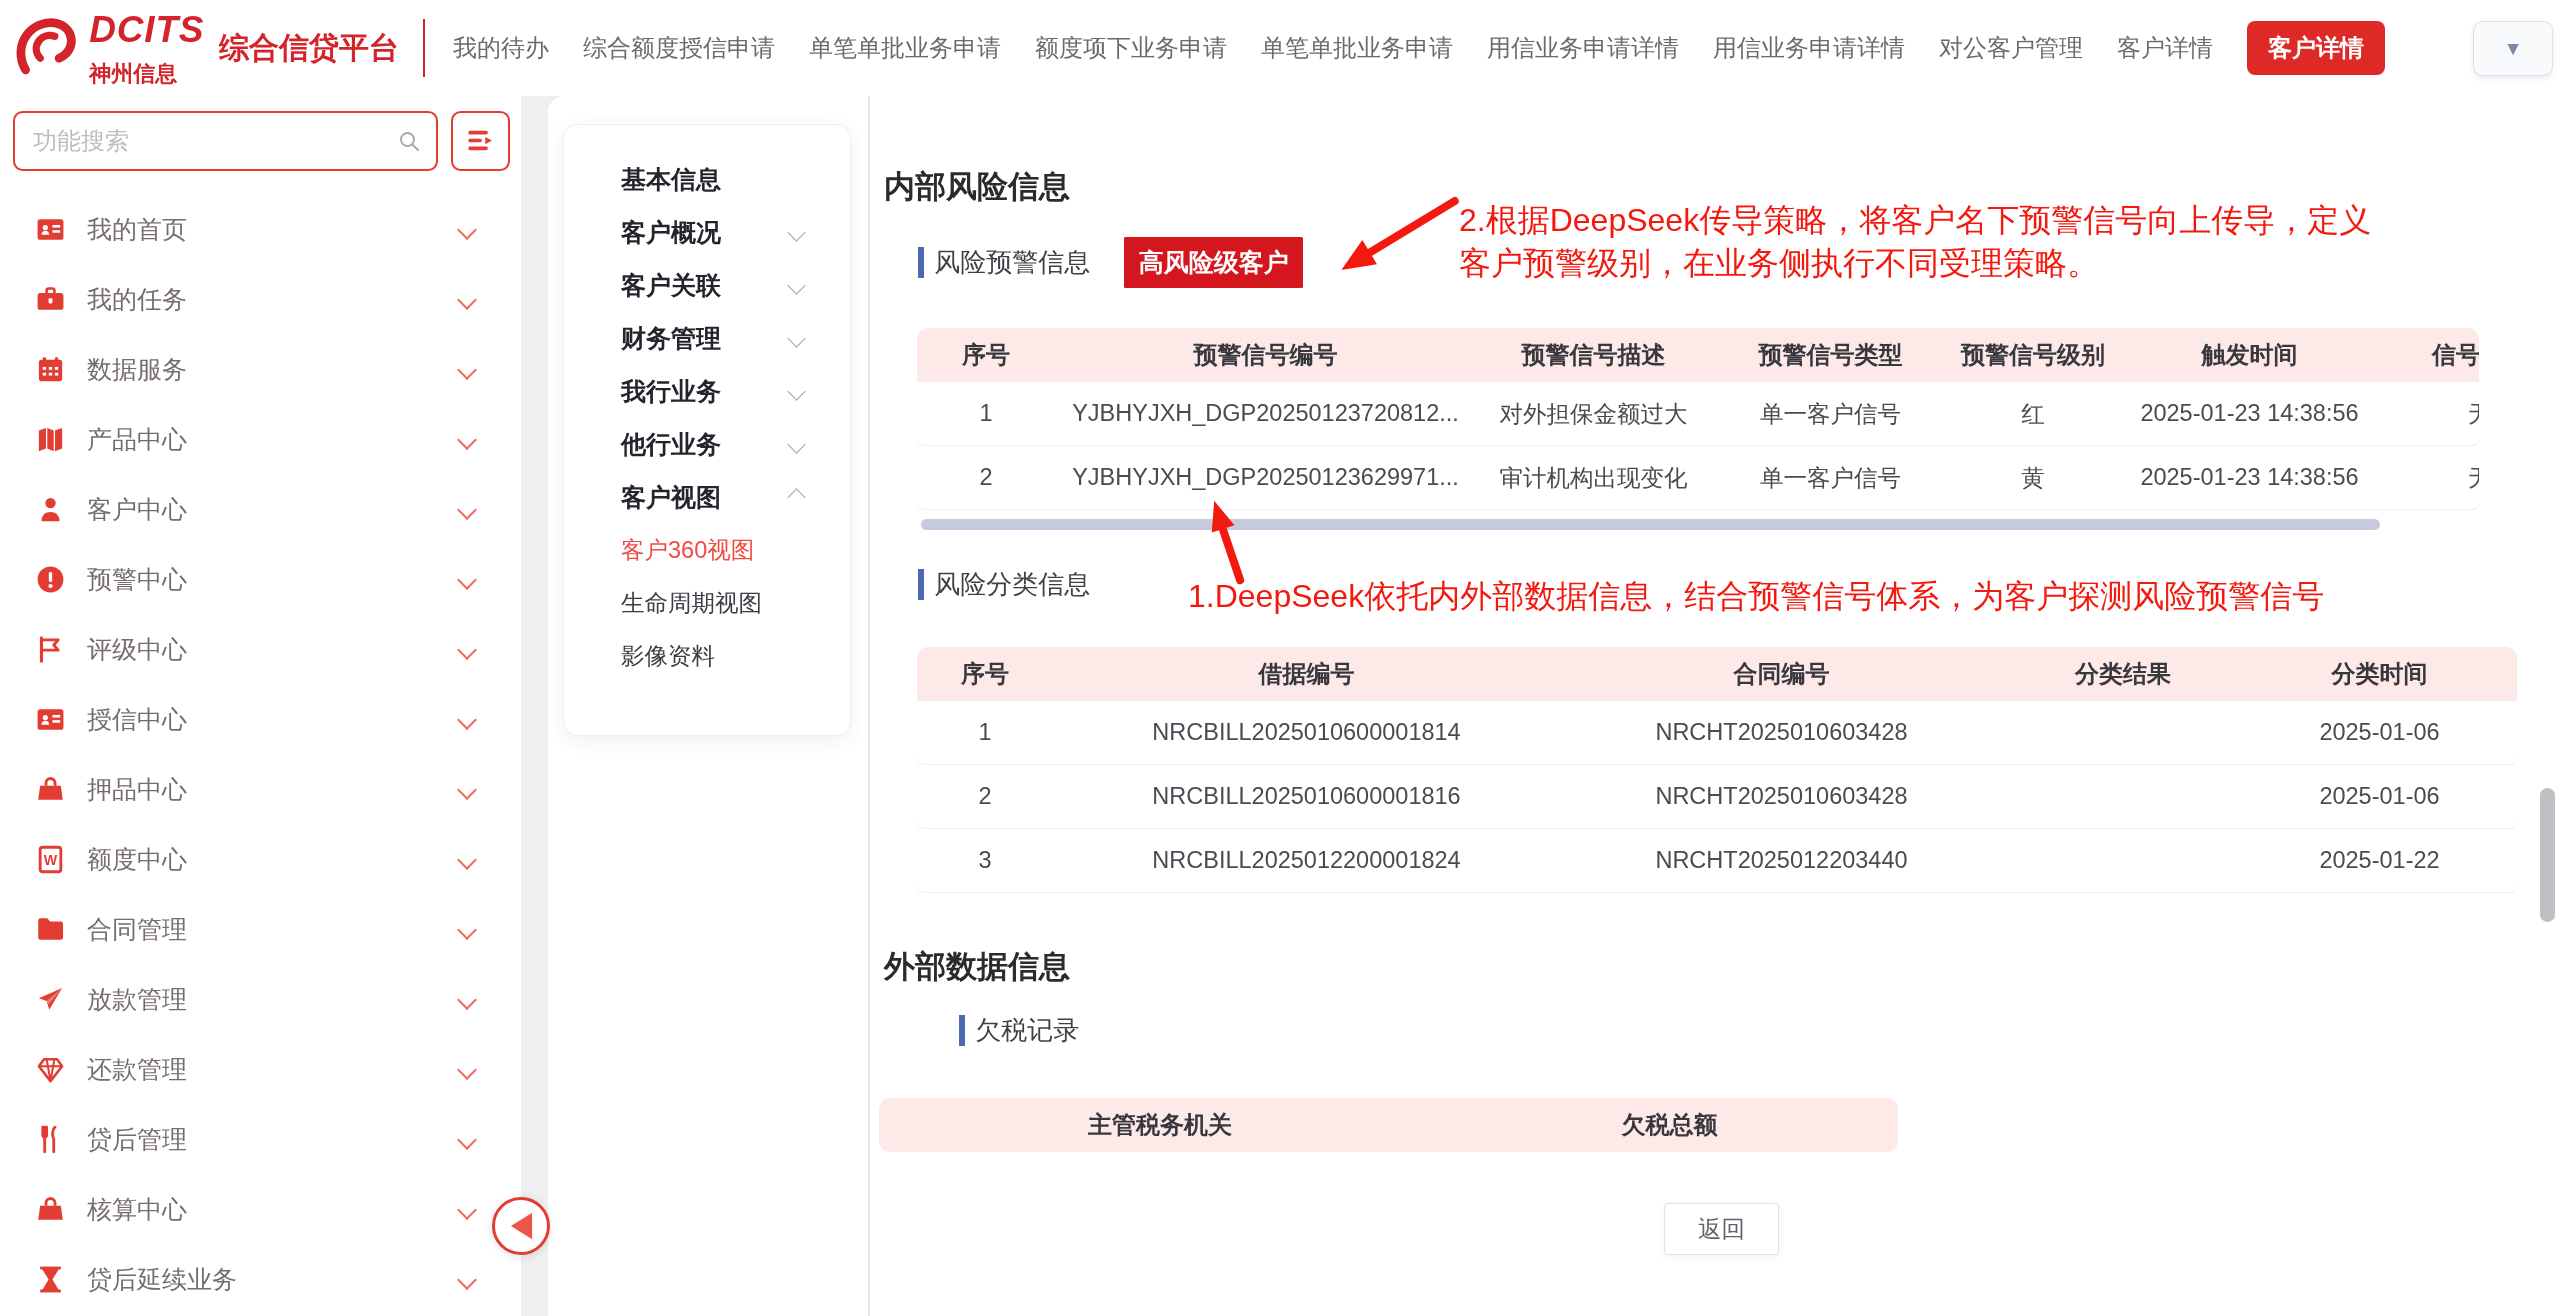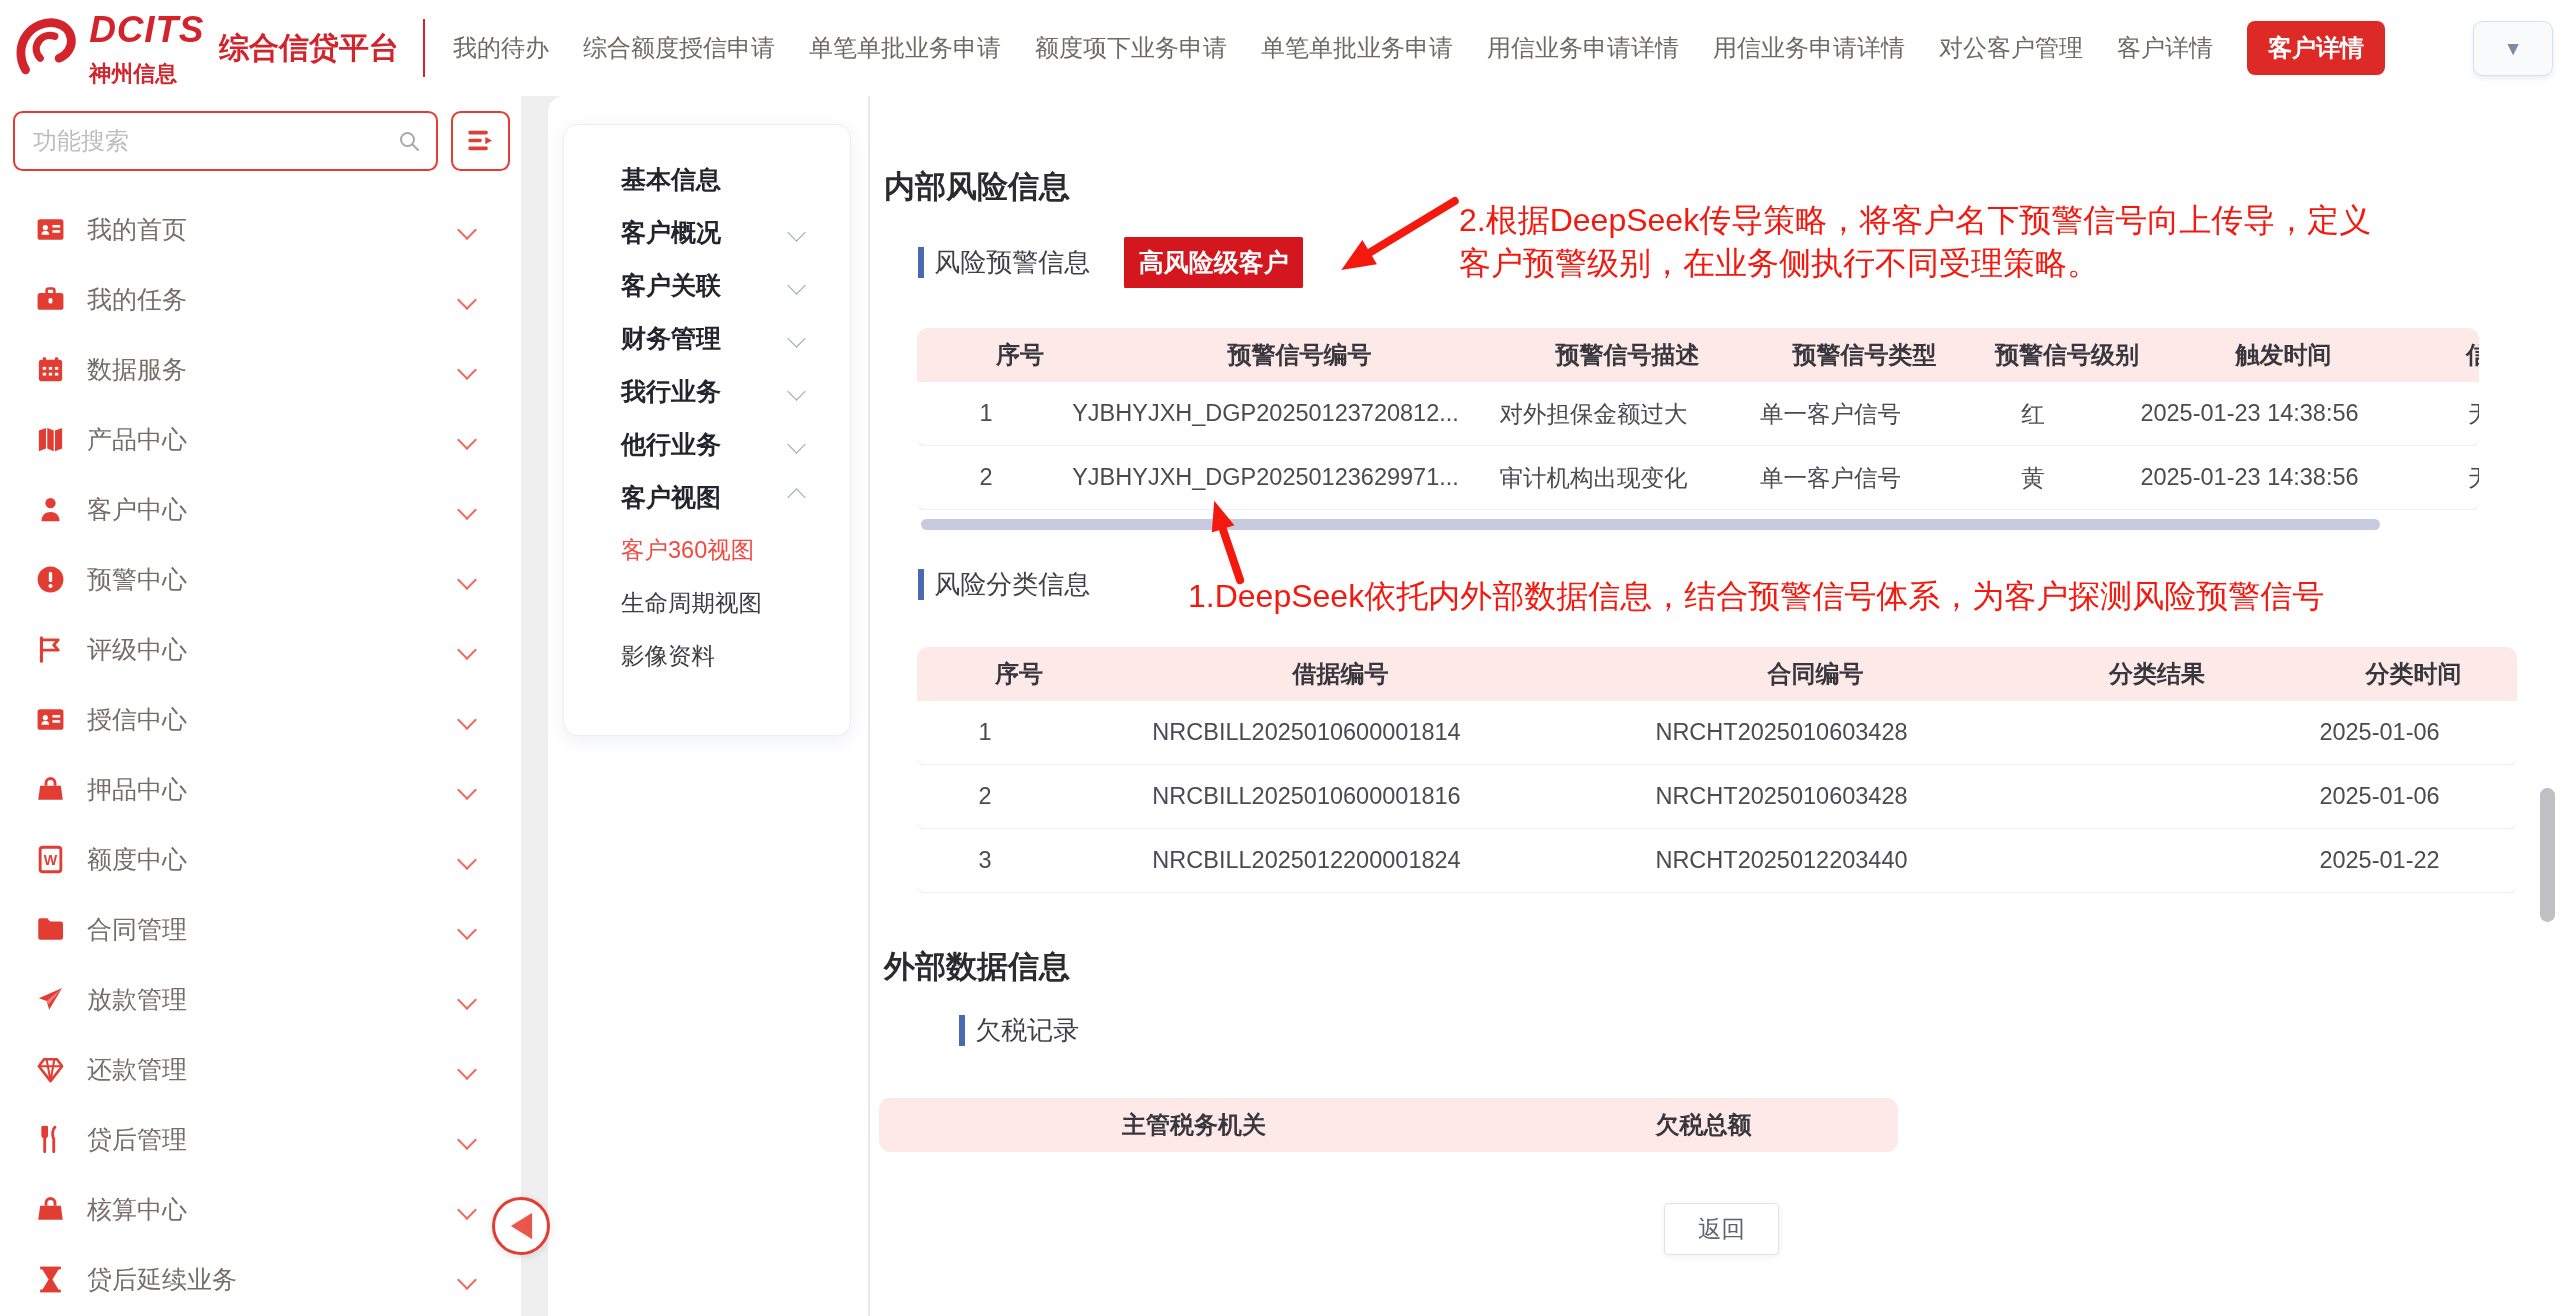--- a/index.html
+++ b/index.html
@@ -62,7 +62,7 @@
   .arrow-svg{position:absolute;overflow:visible;}
   
   .table{position:absolute;overflow:hidden;}
-  .thead{display:flex;background:#fdeae8;border-radius:11.3px 11.3px 0 0;height:54px;align-items:center;padding-left:34px;}
+  .thead{display:flex;background:#fdeae8;border-radius:11.3px 11.3px 0 0;height:54px;align-items:center;}
   .thead .c{font-size:24px;font-weight:bold;color:#37373d;text-align:center;flex:none;white-space:nowrap;}
   .trow{display:flex;height:63px;align-items:center;background:#fff;border-bottom:1.6px solid #eef0f6;border-radius:0 0 8px 8px;box-shadow:0 0.8px 0 rgba(180,185,205,.18);}
   .trow .c{font-size:23.5px;color:#4a4a52;text-align:center;flex:none;white-space:nowrap;overflow:hidden;}

